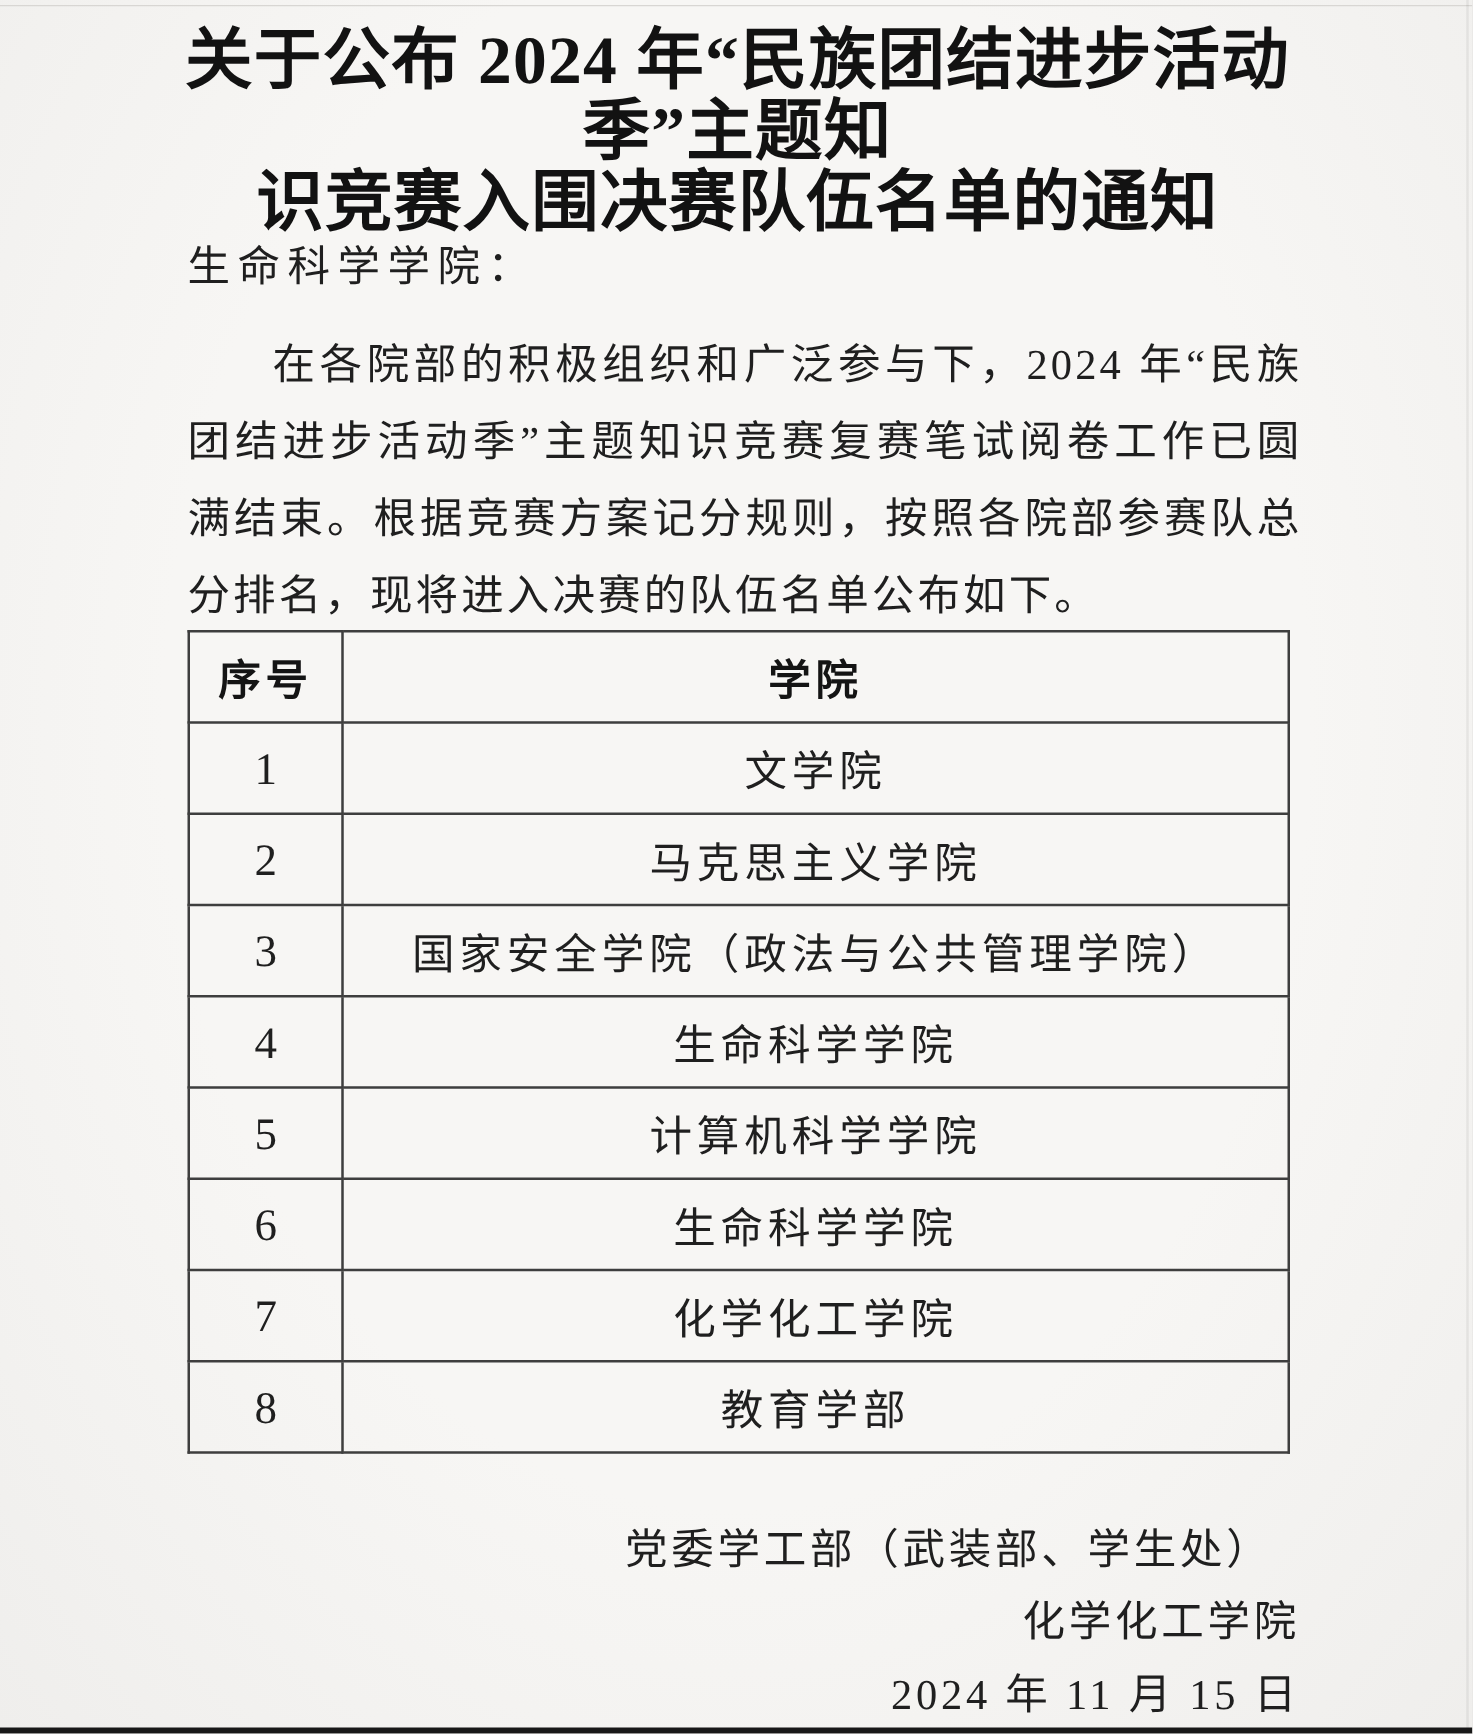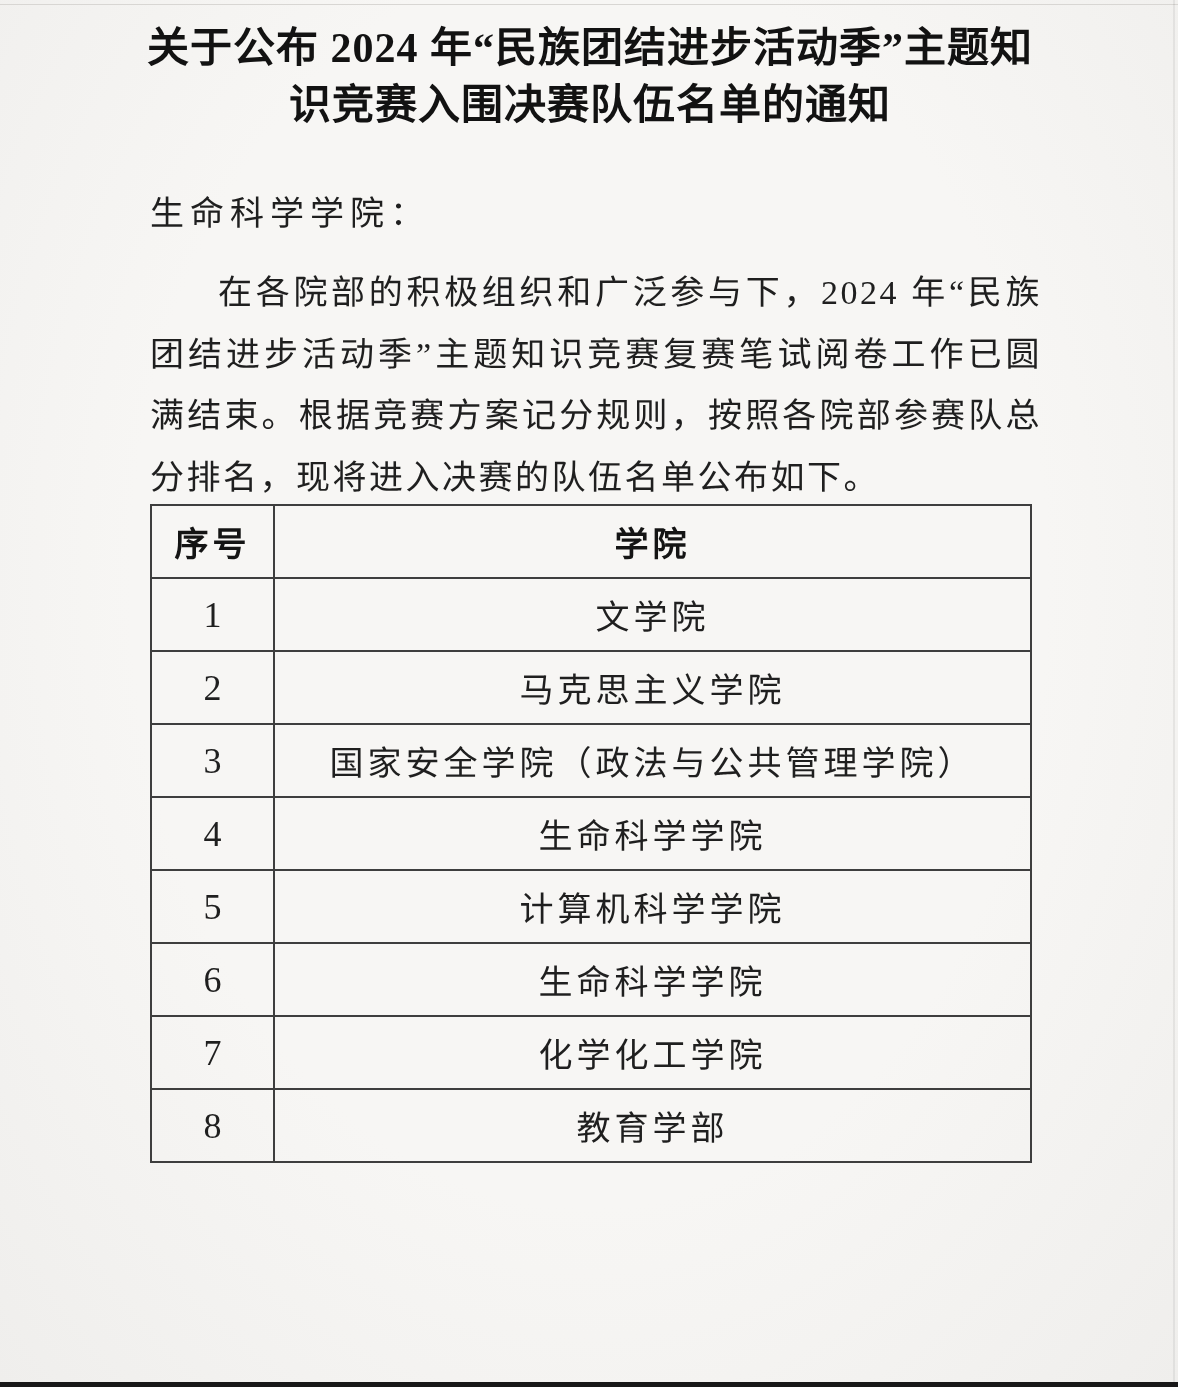--- a/index.html
+++ b/index.html
@@ -43,7 +43,7 @@
     width: 892px;
     text-align: center;
     font-weight: bold;
-    font-size: 42px;
+    font-size: 54px;
     line-height: 57px;
     letter-spacing: 1px;
     color: #121212;

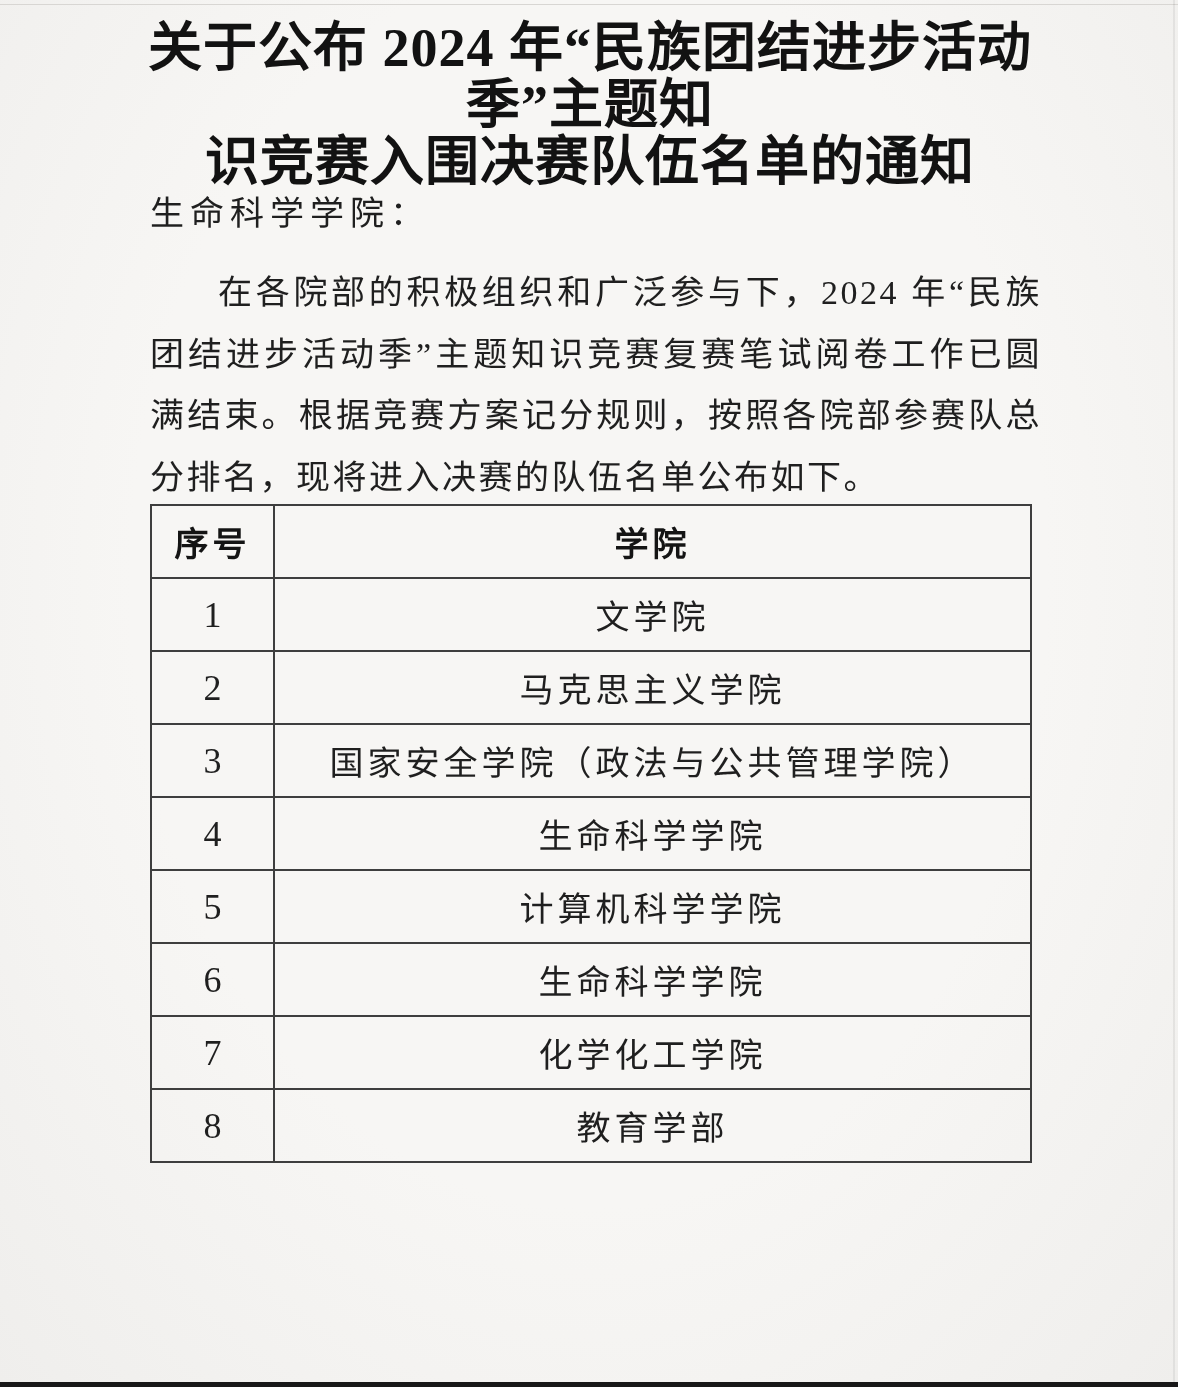--- a/index.html
+++ b/index.html
@@ -173,6 +173,11 @@
       </tbody>
   </table>
 
+  <div class="signature-block">
+    <div class="sig-dept">党委学工部（武装部、学生处）</div>
+    <div>化学化工学院</div>
+    <div>2024 年 11 月 15 日</div>
+  </div>
 
   <div class="edge-shade-right"></div>
   <div class="bottom-rule"></div>

